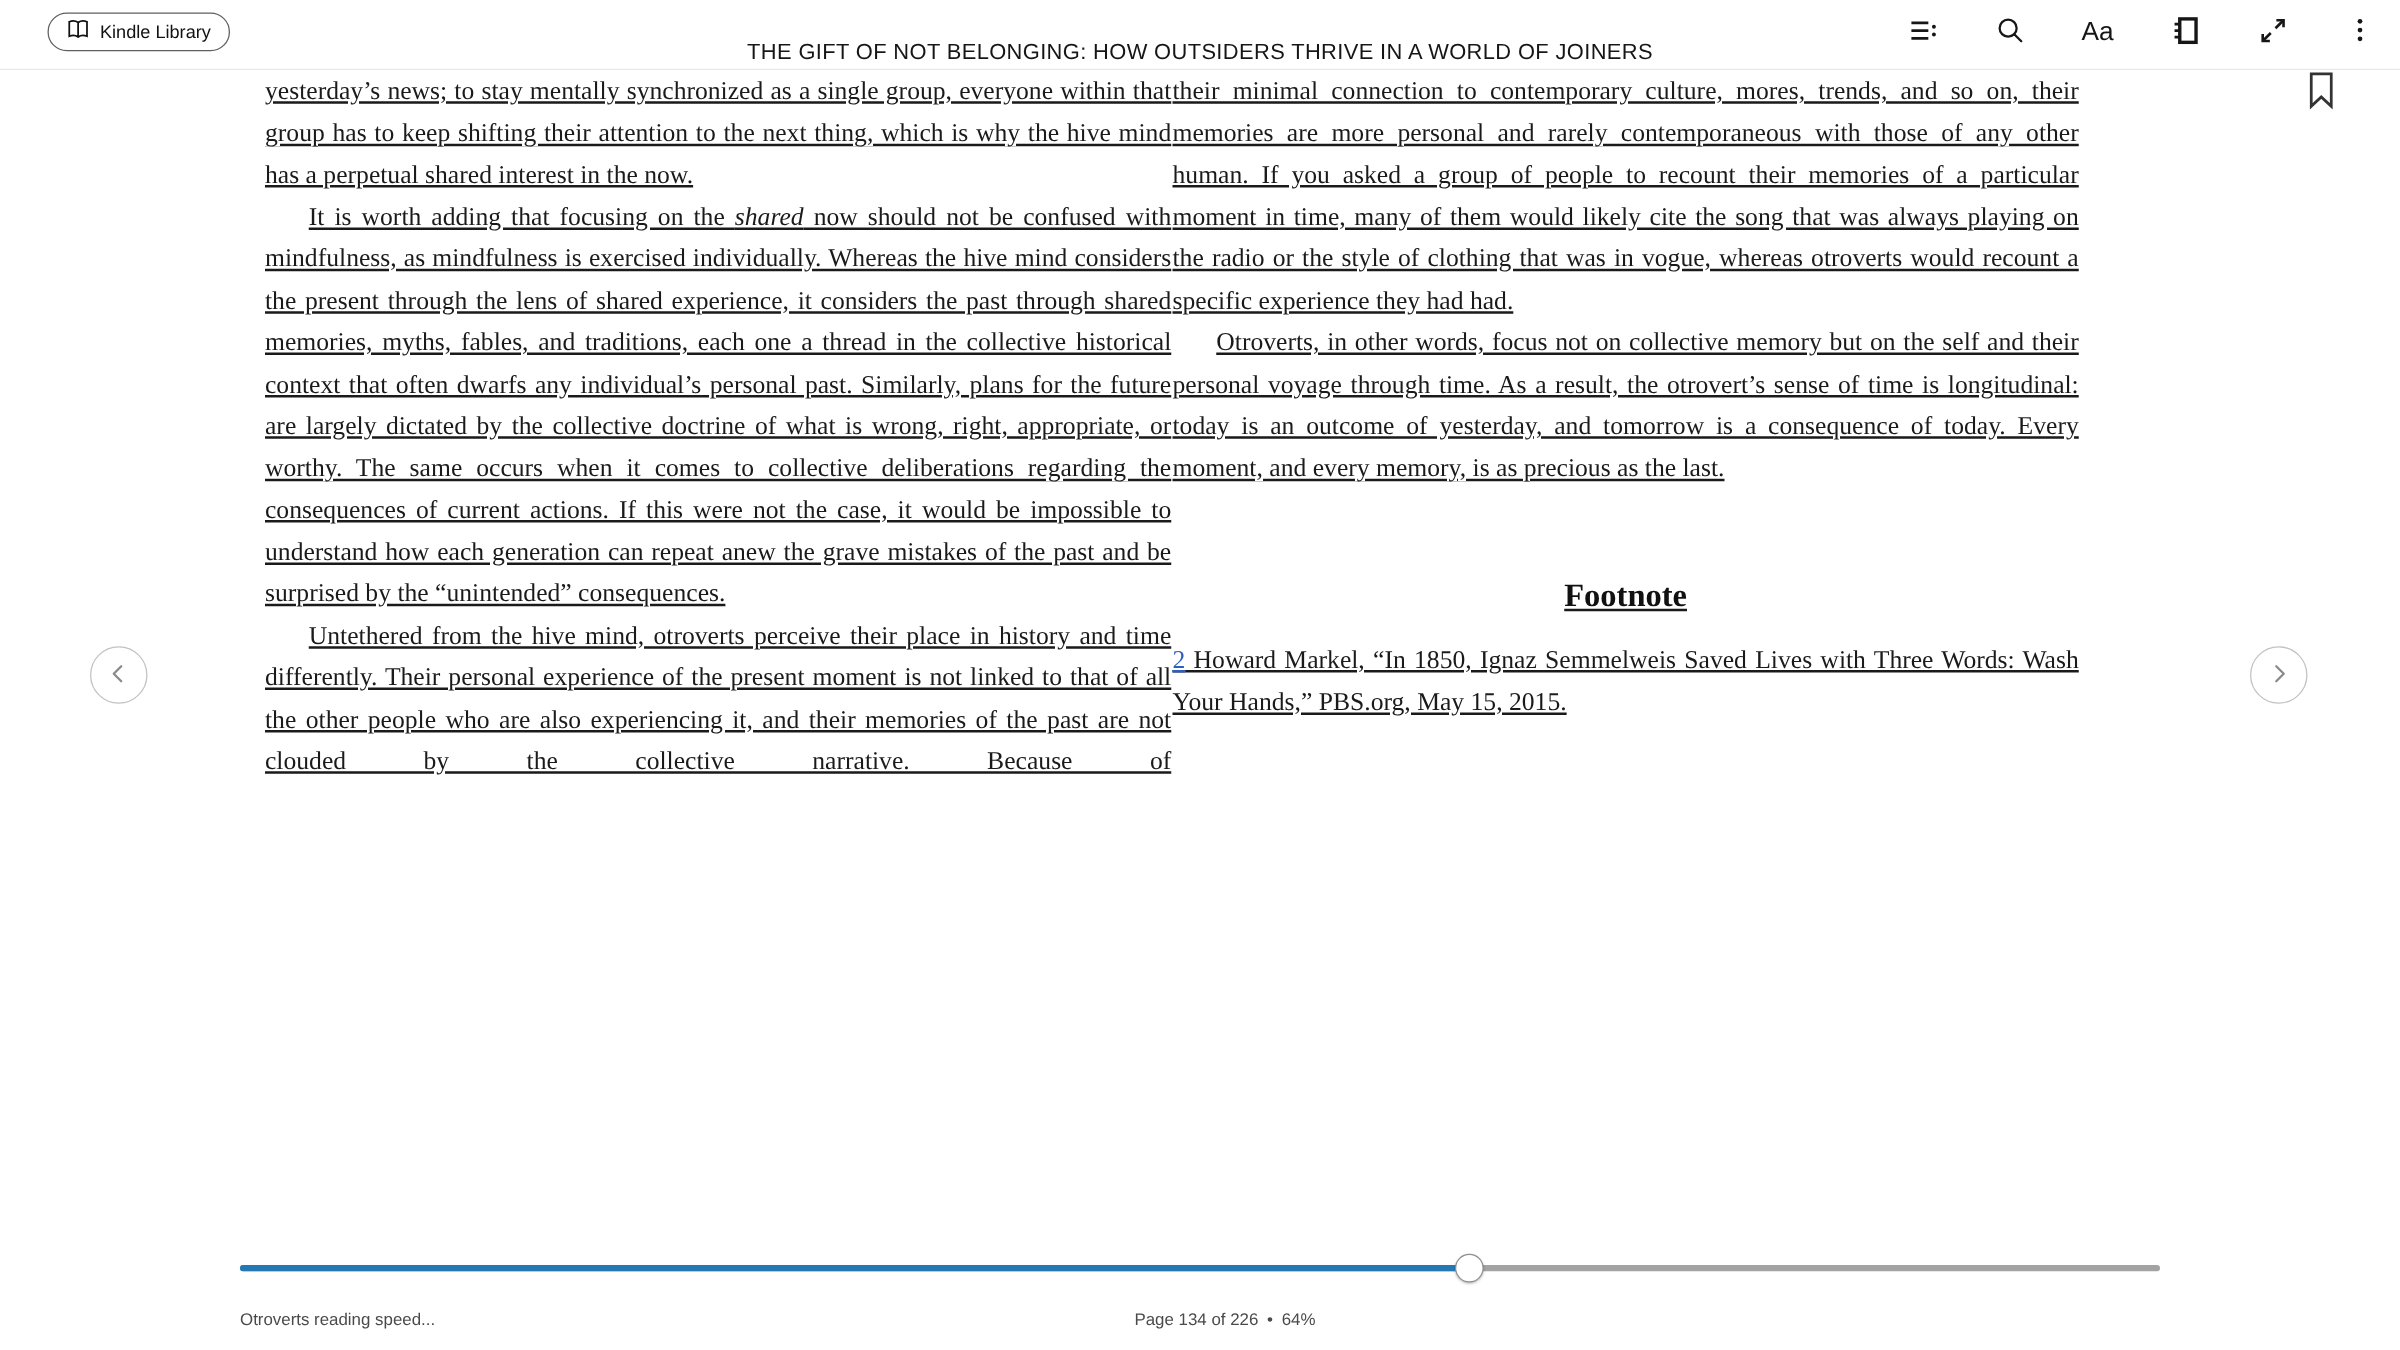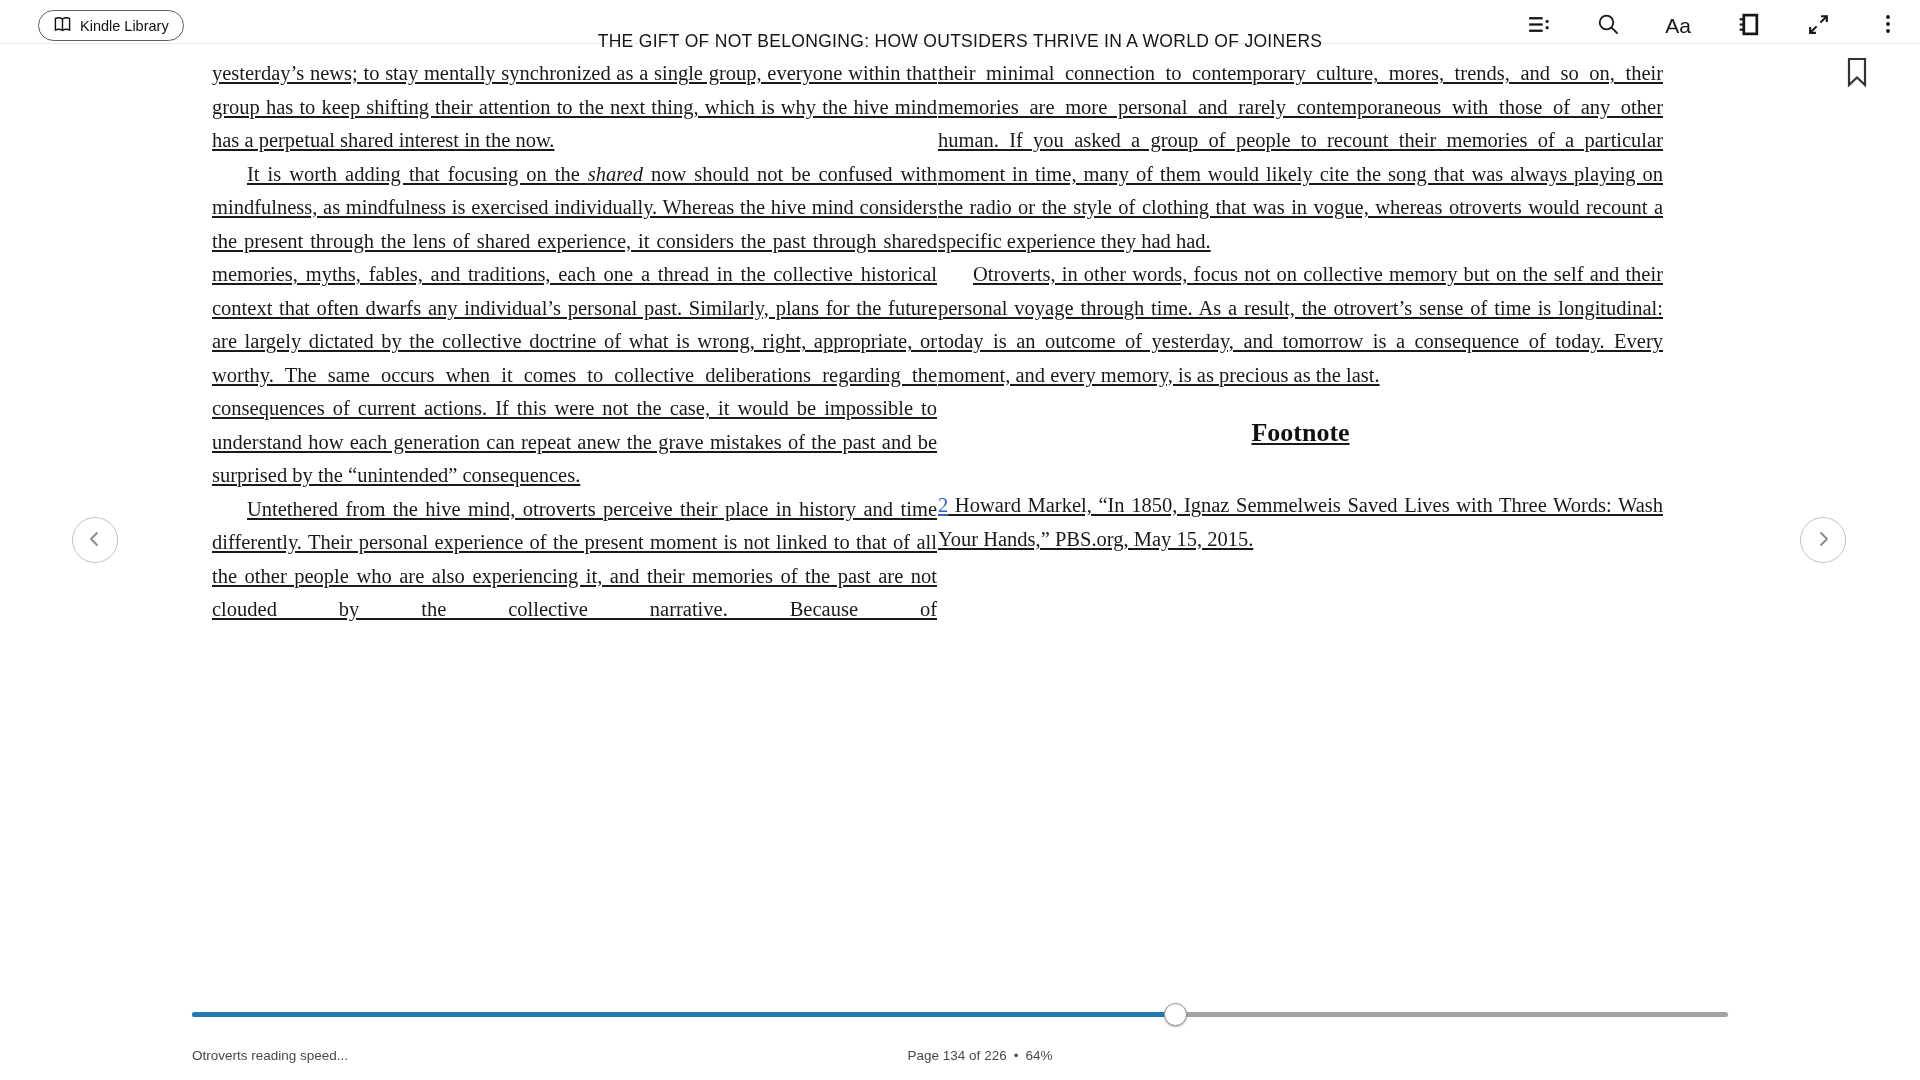--- a/index.html
+++ b/index.html
@@ -8,7 +8,7 @@
   .page { position: relative; width: 1920px; height: 1080px; background: #fff; }
 
   
-  .toolbar { position: absolute; top: 0; left: 0; width: 100%; height: 44px;
+  .toolbar { position: absolute; top: 0; left: 0; width: 100%; height: 56px;
              background: #fff; border-bottom: 1px solid #e9e9e9;
              display: flex; align-items: center; }
   .library-btn { position: absolute; left: 38px; top: 10px; height: 31px;

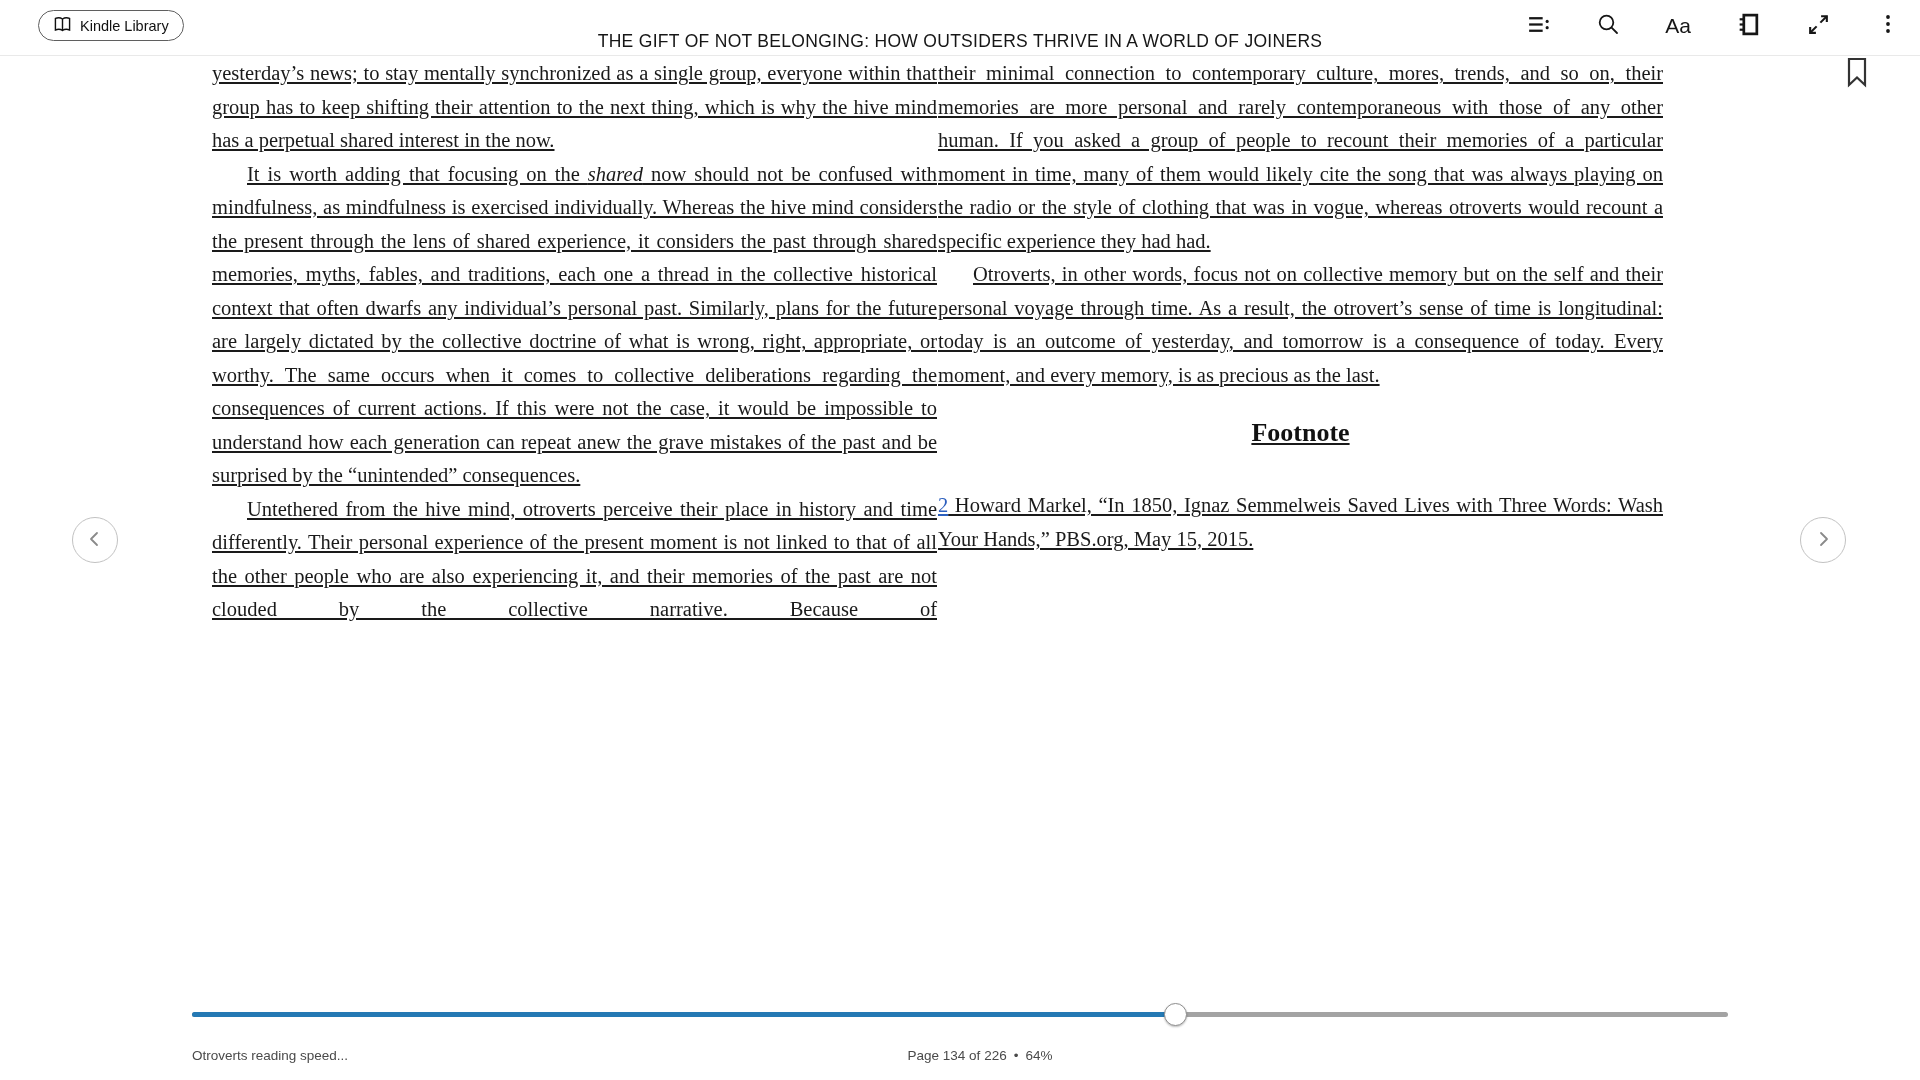--- a/index.html
+++ b/index.html
@@ -35,7 +35,7 @@
   .col-right { position: absolute; left: 938px; top: 57px; width: 725px; }
   .reader-text p.indent { text-indent: 35px; }
   .reader-text p.cont-last { text-align-last: justify; }
-  .footnote-heading { margin-top: 24px; text-align: right; text-align-last: center;
+  .footnote-heading { margin-top: 68px; text-align: right; text-align-last: center;
                       font-size: 26px; line-height: 34px; color: #111; }
   .footnote-para { margin-top: 39px; }
   .footnote-link { color: #2c5fbe; text-decoration: underline; cursor: pointer; }

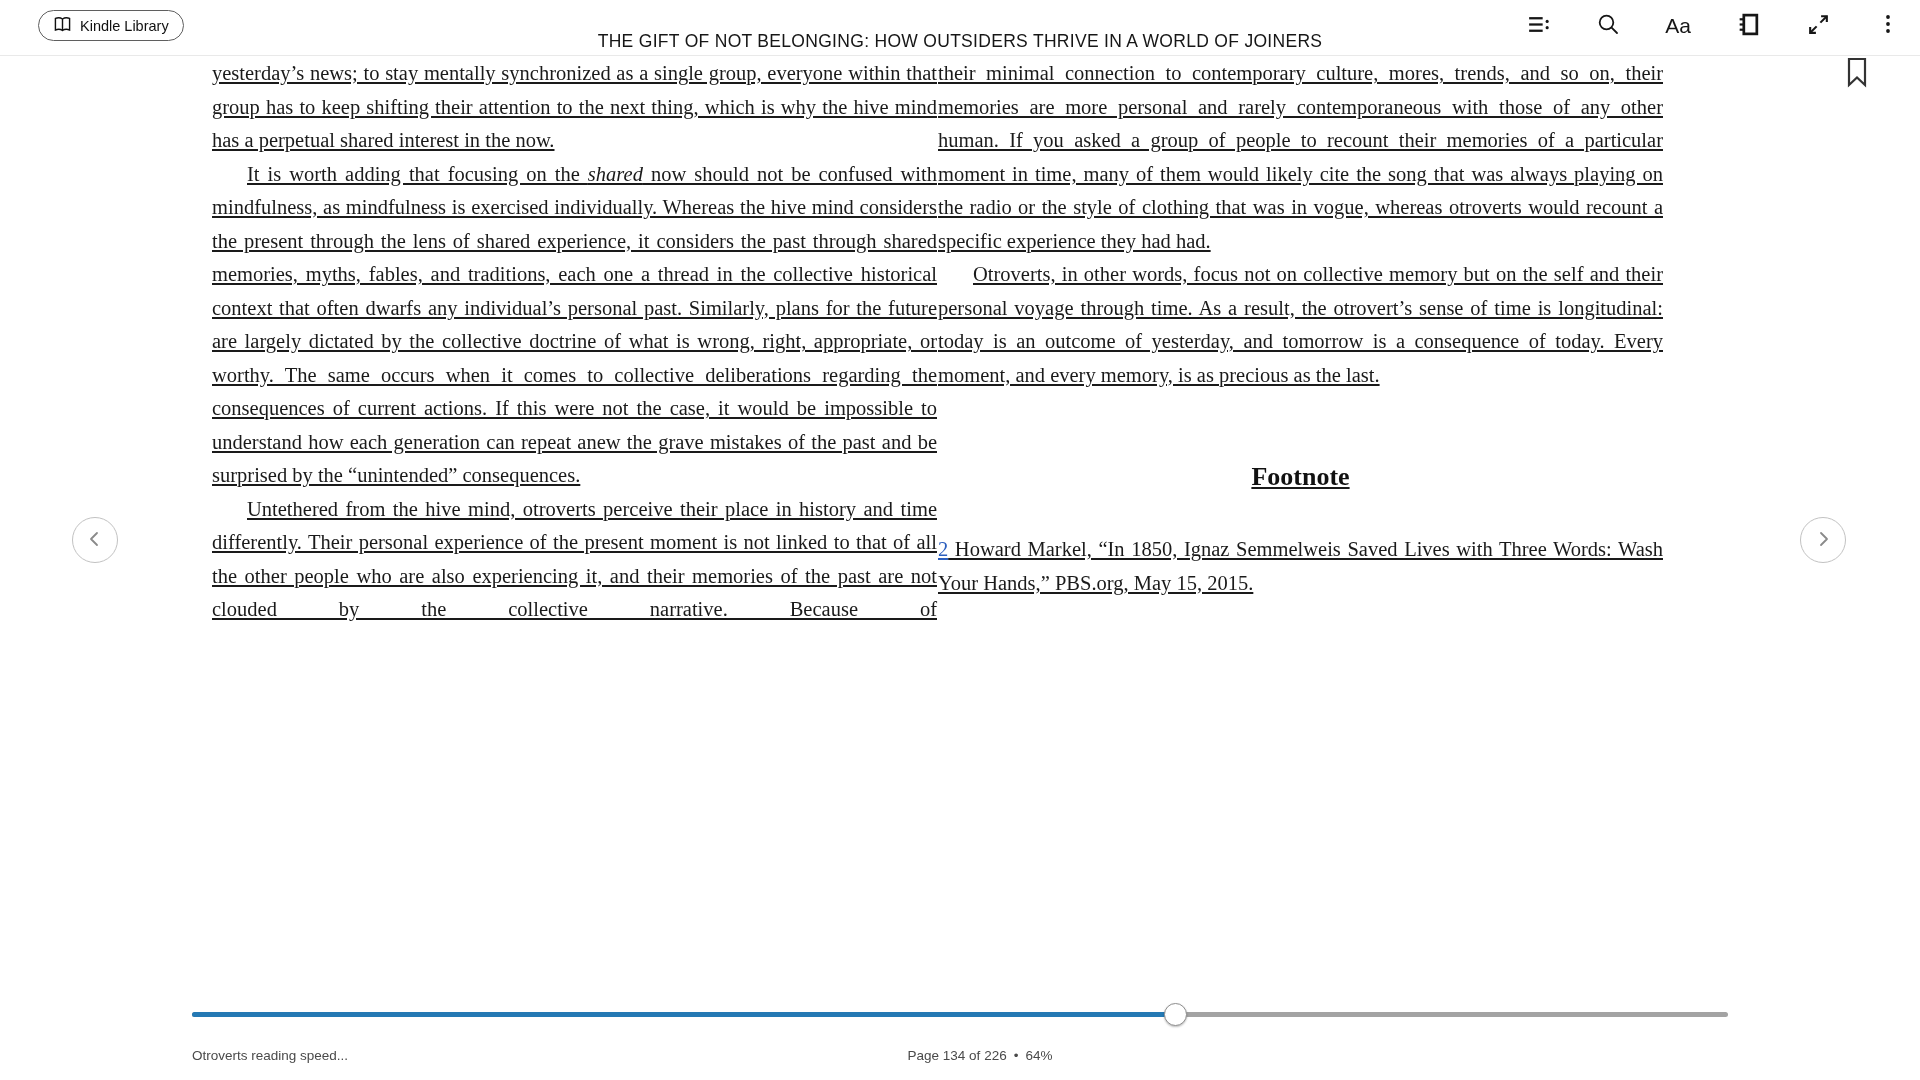--- a/index.html
+++ b/index.html
@@ -37,7 +37,7 @@
   .reader-text p.cont-last { text-align-last: justify; }
   .footnote-heading { margin-top: 68px; text-align: right; text-align-last: center;
                       font-size: 26px; line-height: 34px; color: #111; }
-  .footnote-para { margin-top: 39px; }
+  .footnote-para { margin-top: 18px; }
   .footnote-link { color: #2c5fbe; text-decoration: underline; cursor: pointer; }
 
   

